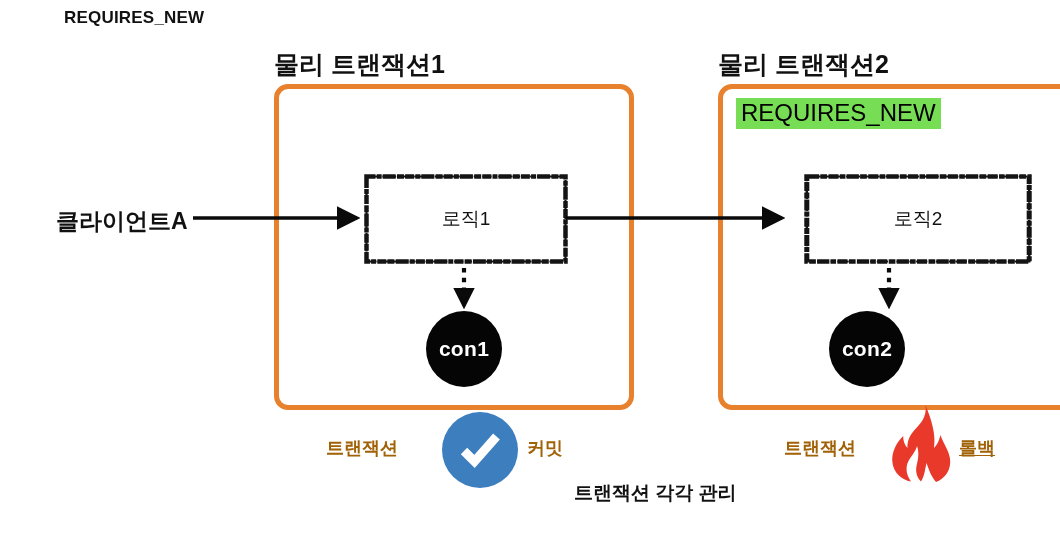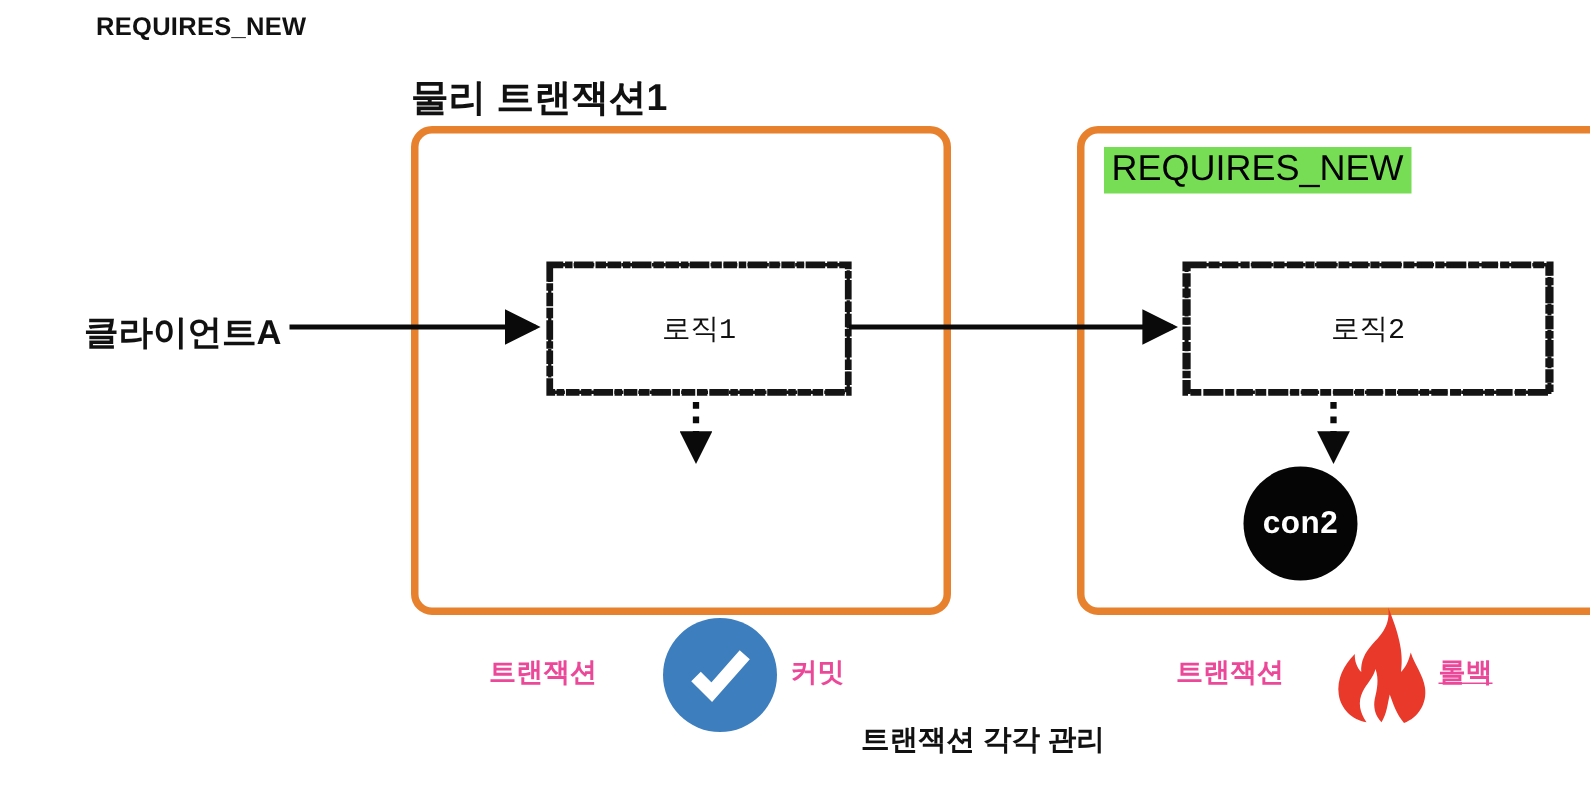--- a/index.html
+++ b/index.html
@@ -157,6 +157,7 @@
 
   <div class="abs foot-label" style="left:481px; top:436px;">커밋</div>
 
+  <div class="abs tx-caption" style="left:672px; top:48px;">물리 트랜잭션2</div>
 
   <div class="abs tx-box" style="left:672px; top:84px; width:360px; height:326px;"></div>
 

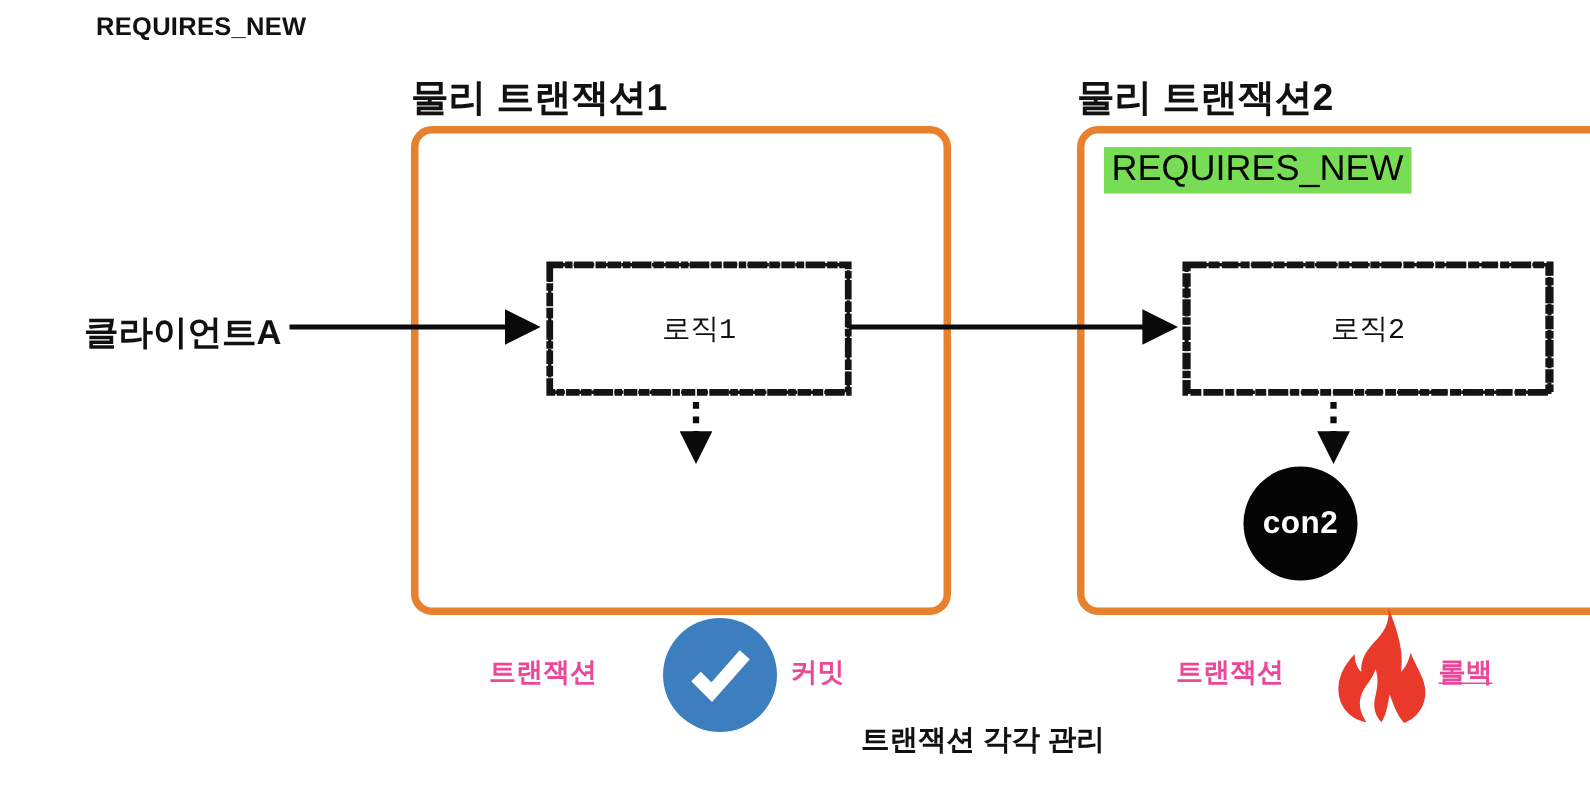--- a/index.html
+++ b/index.html
@@ -87,7 +87,6 @@
     display: flex;
     align-items: center;
     justify-content: center;
-    font-family: Liberation Mono, monospace;
   }
   .logic-box svg {
     position: absolute;

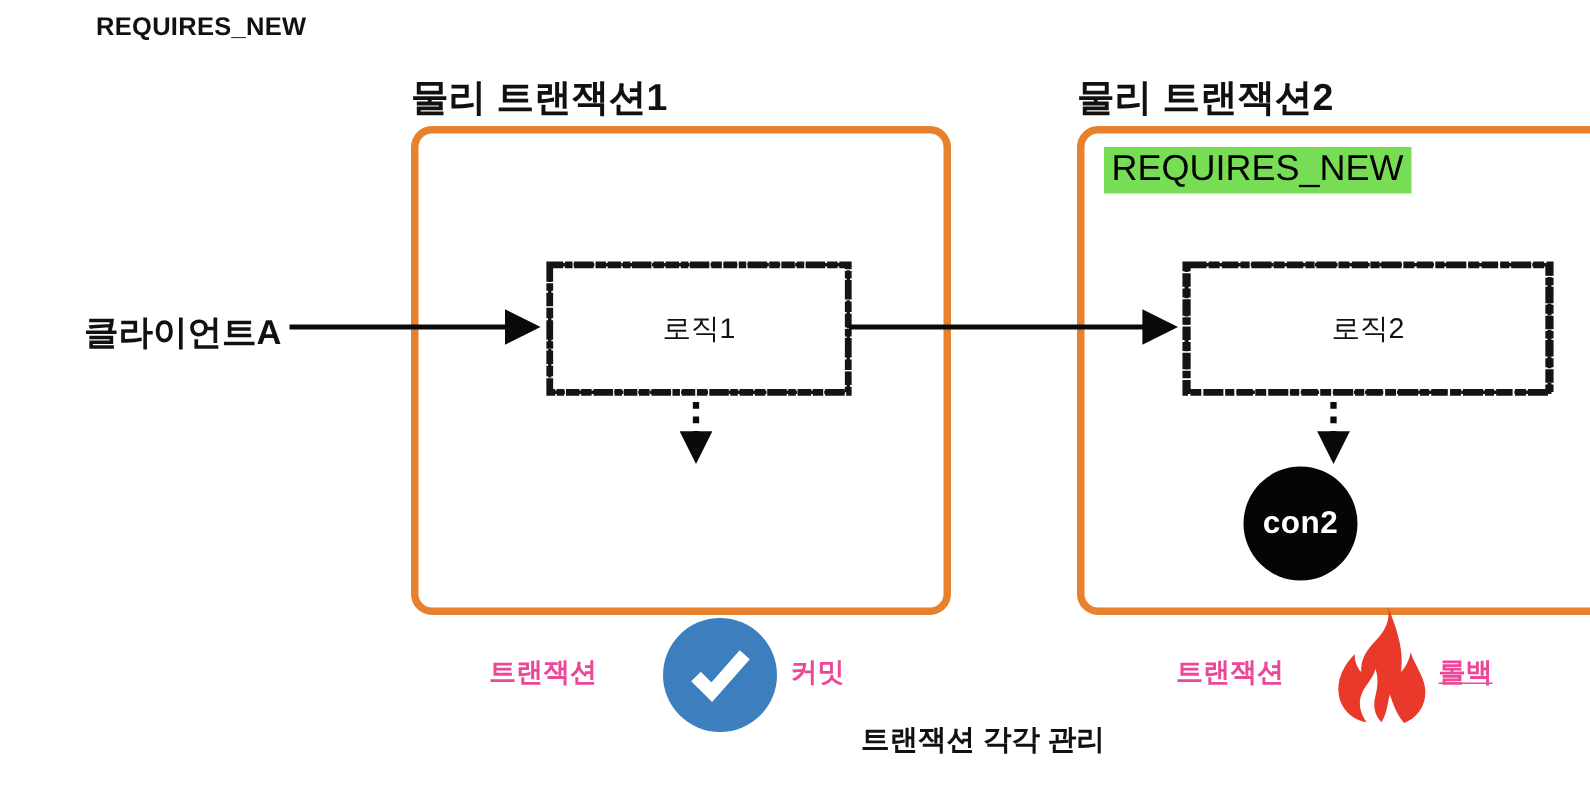--- a/index.html
+++ b/index.html
@@ -162,7 +162,7 @@
 
   <div class="abs green-badge" style="left:690px; top:98px;">REQUIRES_NEW</div>
 
-  <div class="abs logic-box" style="left:742px; top:174px; width:248px; height:90px;">
+  <div class="abs logic-box" style="left:758px; top:174px; width:228px; height:90px;">
     <svg viewBox="0 0 204 90" preserveAspectRatio="none" aria-hidden="true">
       <rect x="2.5" y="2.5" width="199" height="85" fill="#ffffff" stroke="#141414" stroke-width="4.5" stroke-dasharray="11 1.1 6 1.3 9 1.2 5 1"></rect>
       <rect x="2.5" y="2.5" width="199" height="85" fill="none" stroke="#141414" stroke-width="2.2" stroke-dasharray="4 1.5 7 1.1 2 2"></rect>

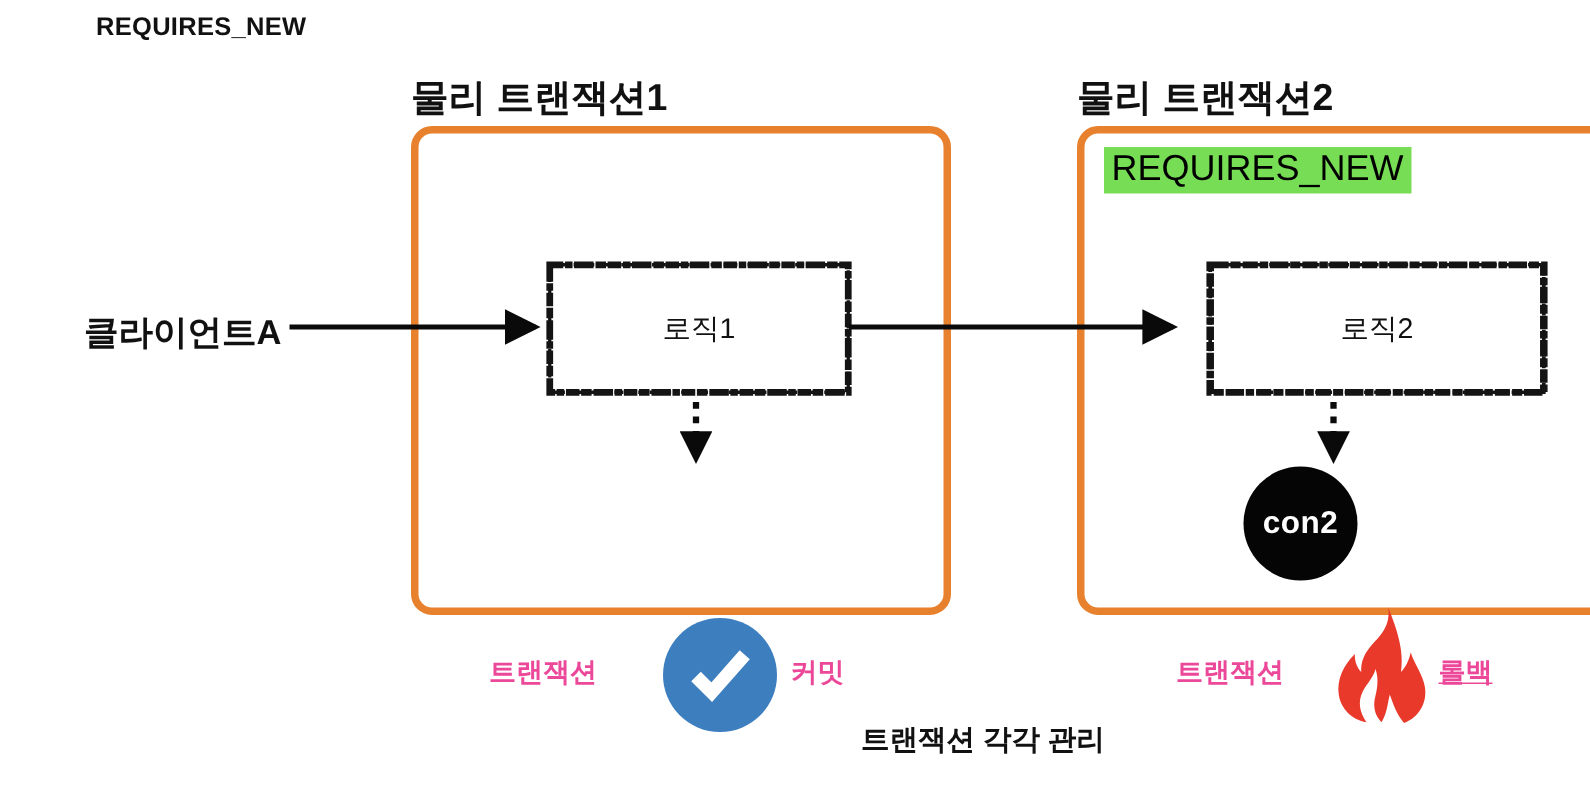--- a/index.html
+++ b/index.html
@@ -145,6 +145,9 @@
     <span class="logic-text logic-label">로직1</span>
   </div>
 
+  <div class="abs con-circle" style="left:380px; top:311px; width:76px; height:76px;">
+    <span>con1</span>
+  </div>
 
   <div class="abs foot-label" style="left:280px; top:436px;">트랜잭션</div>
 

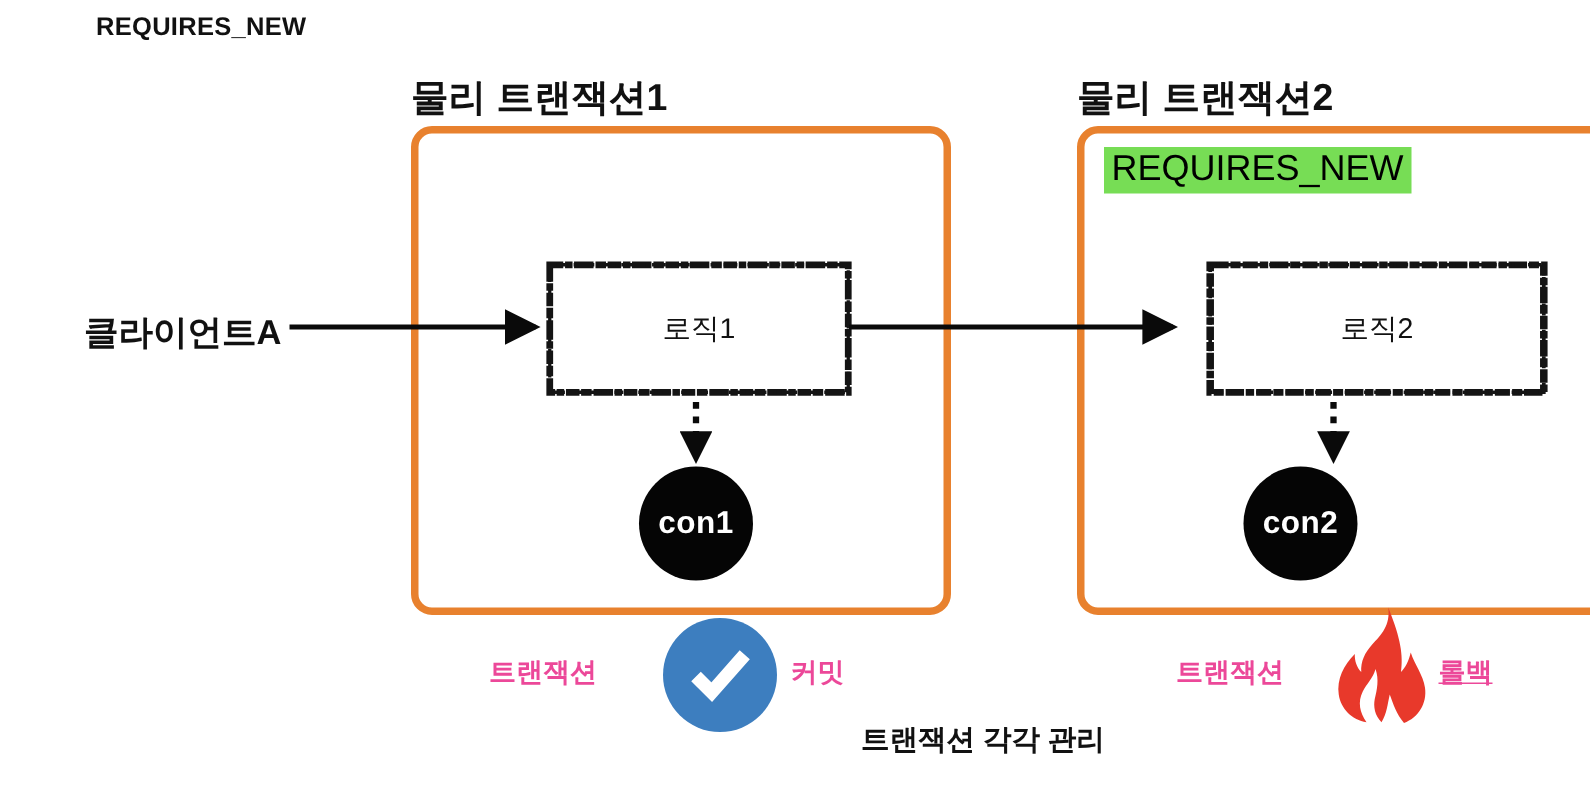--- a/index.html
+++ b/index.html
@@ -50,7 +50,7 @@
   .foot-label {
     font-size: 18px;
     font-weight: bold;
-    color: #ec4899;
+    color: #a16207;
     white-space: nowrap;
   }
   .bottom-caption {

